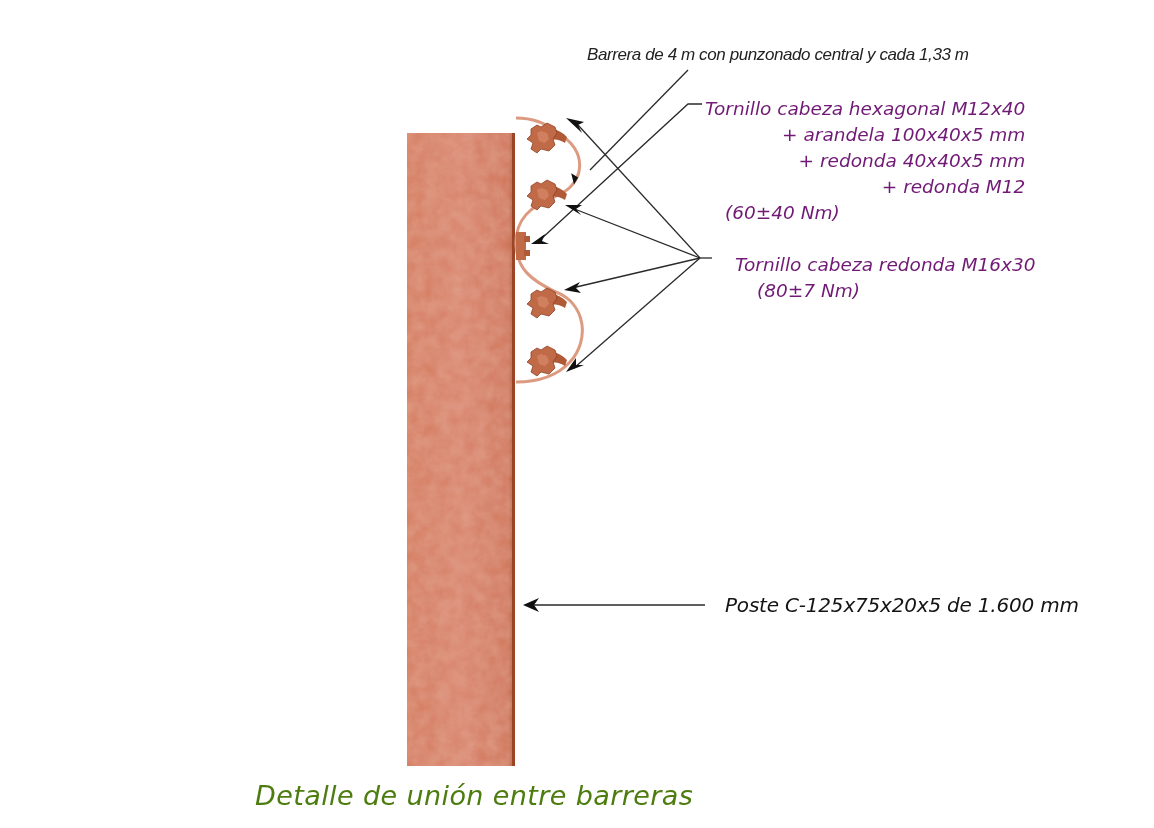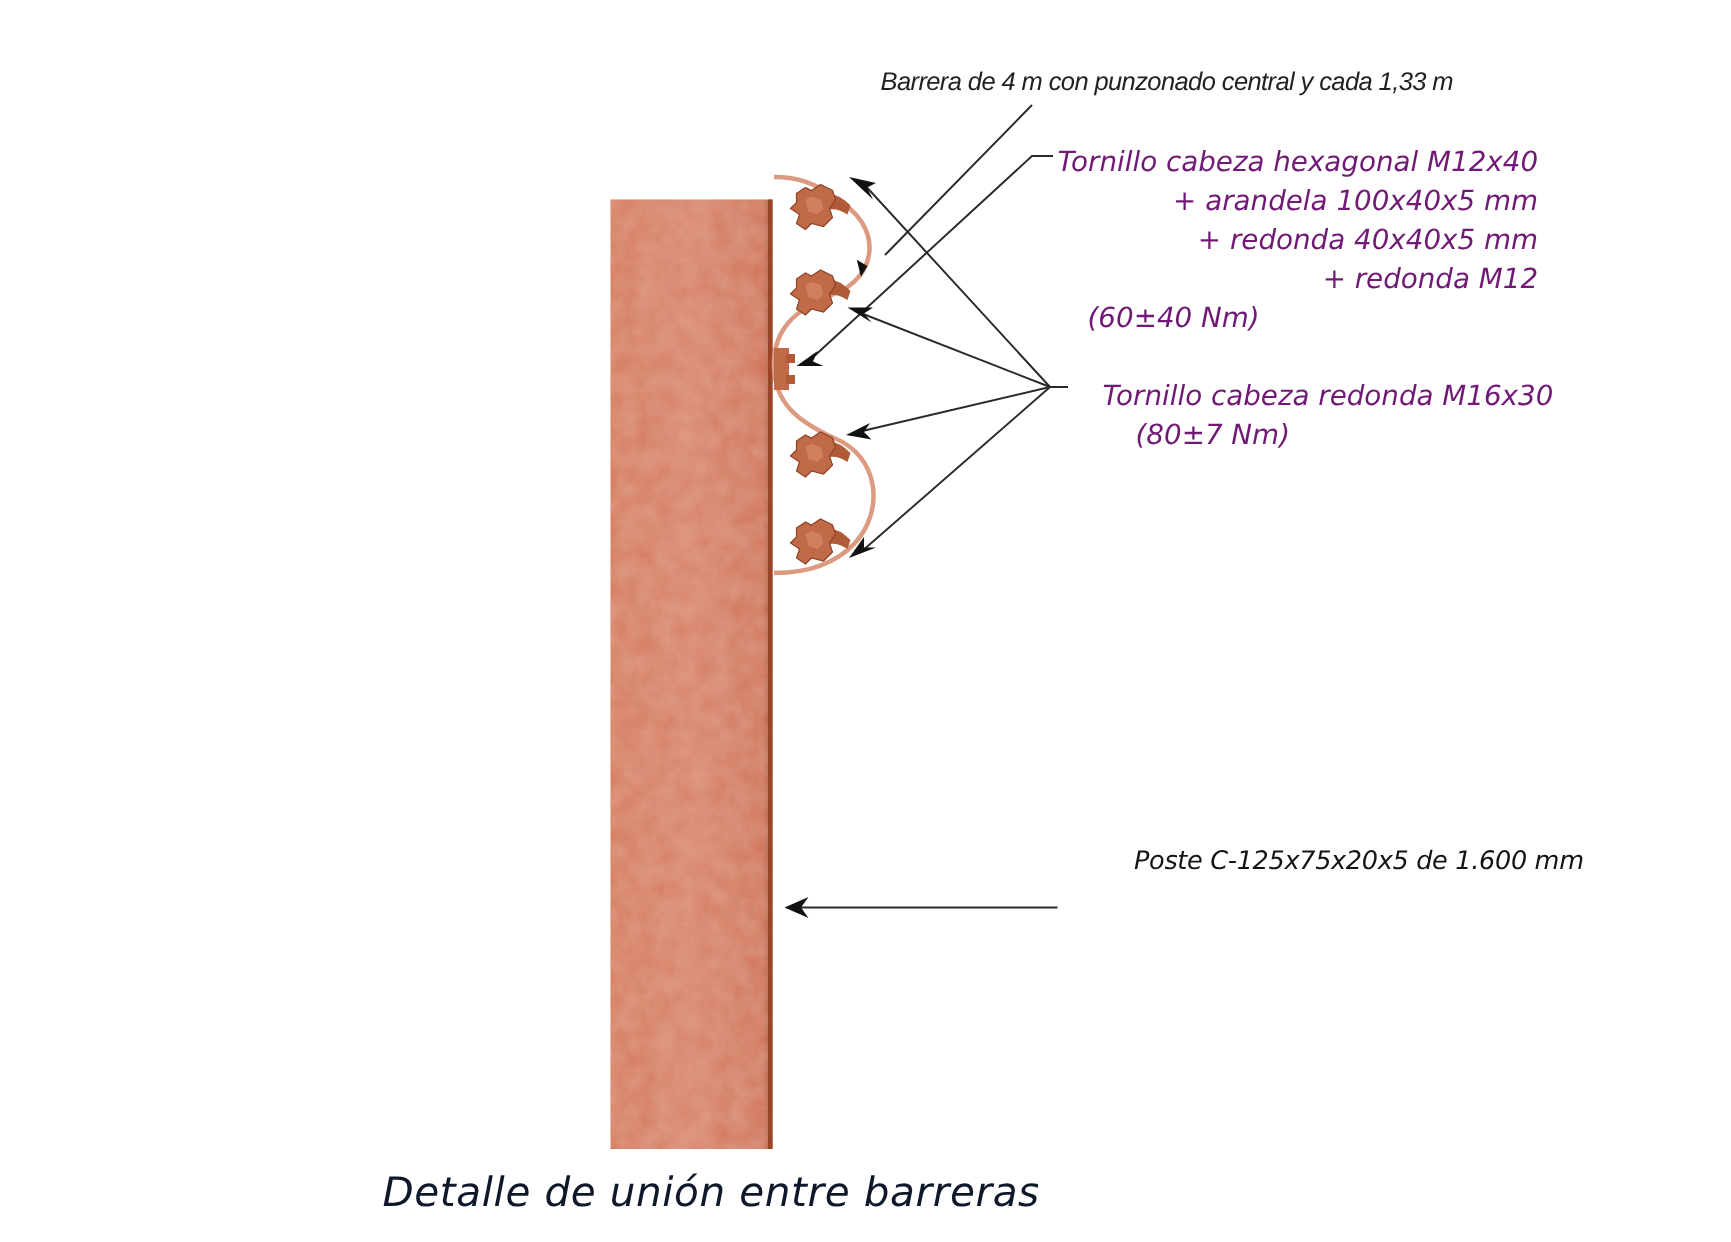--- a/index.html
+++ b/index.html
@@ -15,7 +15,7 @@
     .block-round { left: 715px; top: 252px; margin-left: 20px; }
     .ind1 { padding-left: 0px; }
     .ind2 { padding-left: 12px; text-align: right; }
-    .label-post { left: 725px; top: 564px; font-size: 17px; margin-left: 31px; }
+    .label-post { left: 725px; top: 593px; font-size: 20px; }
     .caption { position: absolute; left: 255px; top: 780px; font-size: 27px; color: #0f172a; letter-spacing: 0.4px; font-family: "DejaVu Sans", sans-serif; font-weight: 300; }
   </style>
 </head>

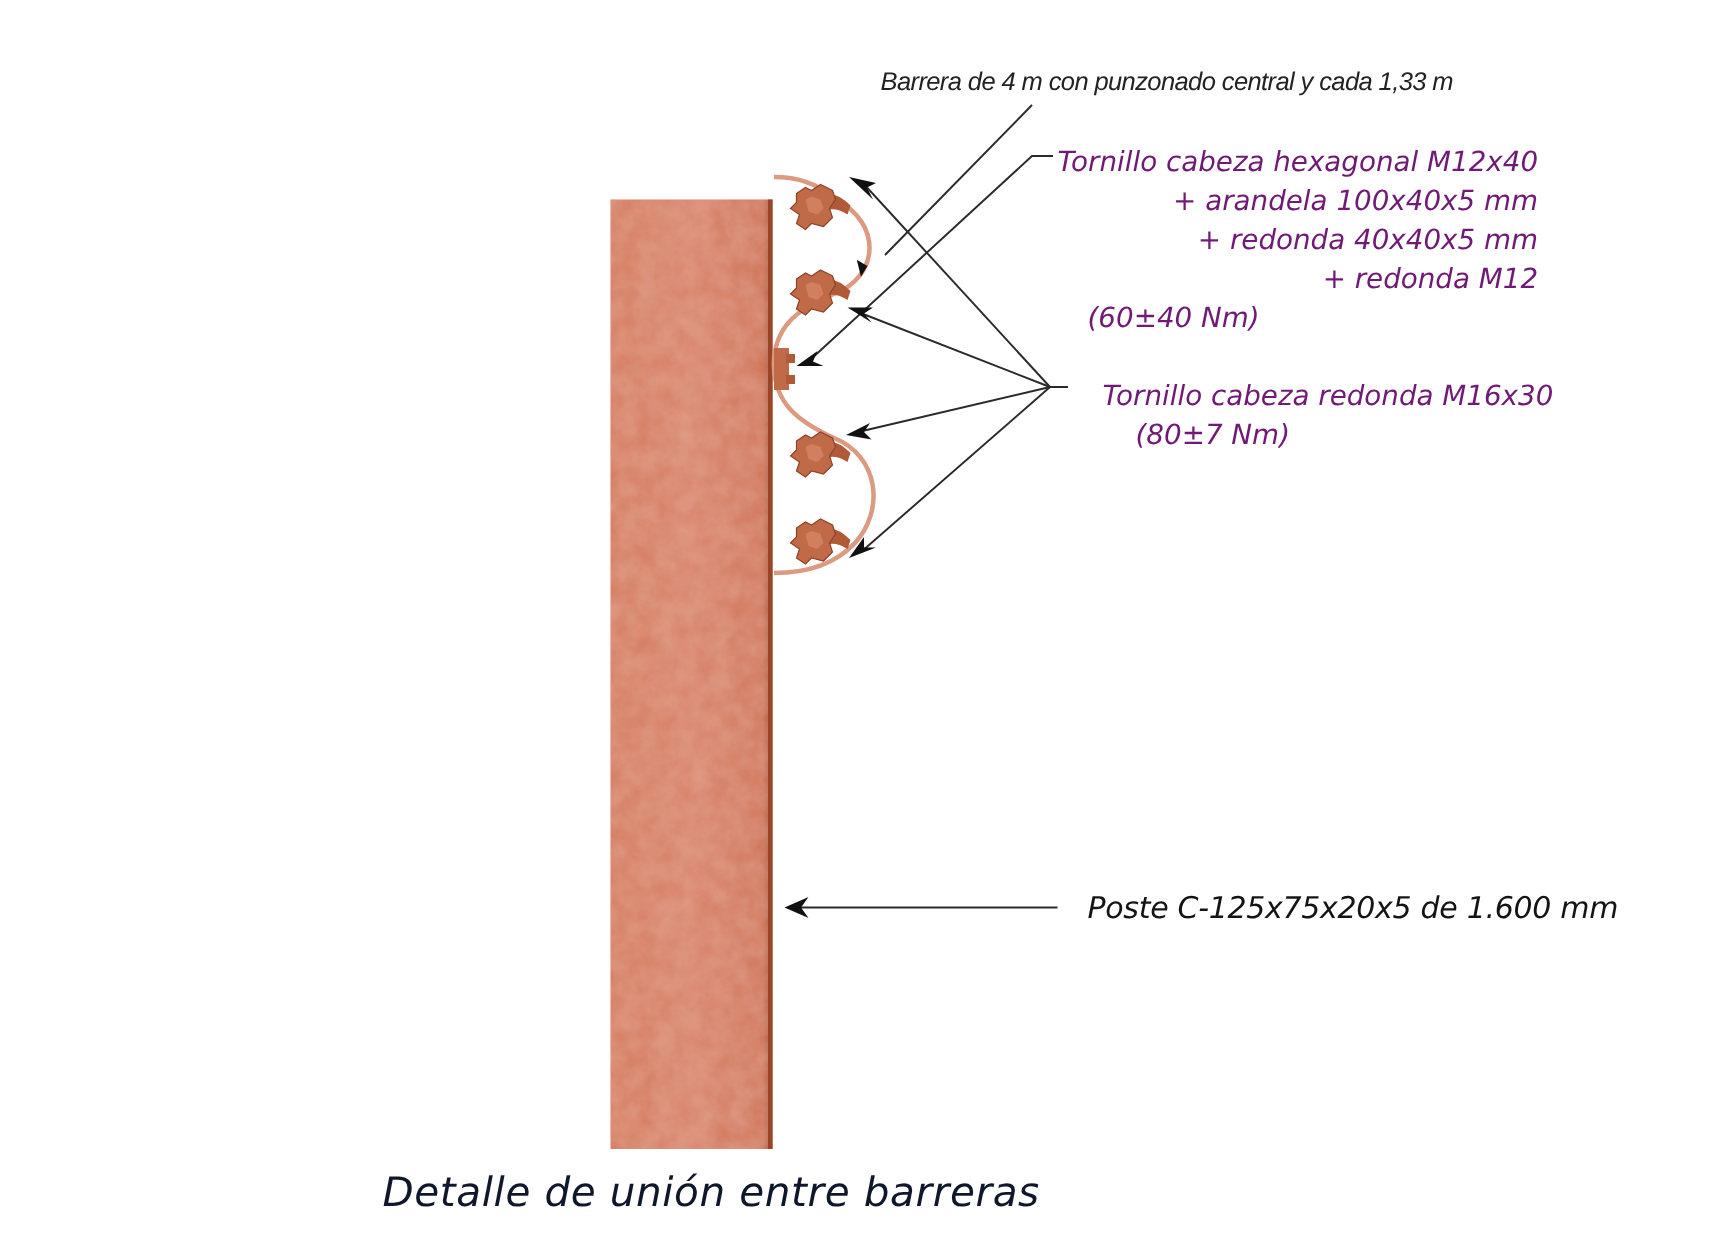--- a/index.html
+++ b/index.html
@@ -16,7 +16,7 @@
     .ind1 { padding-left: 0px; }
     .ind2 { padding-left: 12px; text-align: right; }
     .label-post { left: 725px; top: 593px; font-size: 20px; }
-    .caption { position: absolute; left: 255px; top: 780px; font-size: 27px; color: #0f172a; letter-spacing: 0.4px; font-family: "DejaVu Sans", sans-serif; font-weight: 300; }
+    .caption { position: absolute; left: 255px; top: 780px; font-size: 27px; color: #4d7c0f; letter-spacing: 0.4px; font-family: "DejaVu Sans", sans-serif; font-weight: 300; }
   </style>
 </head>
 <body>

